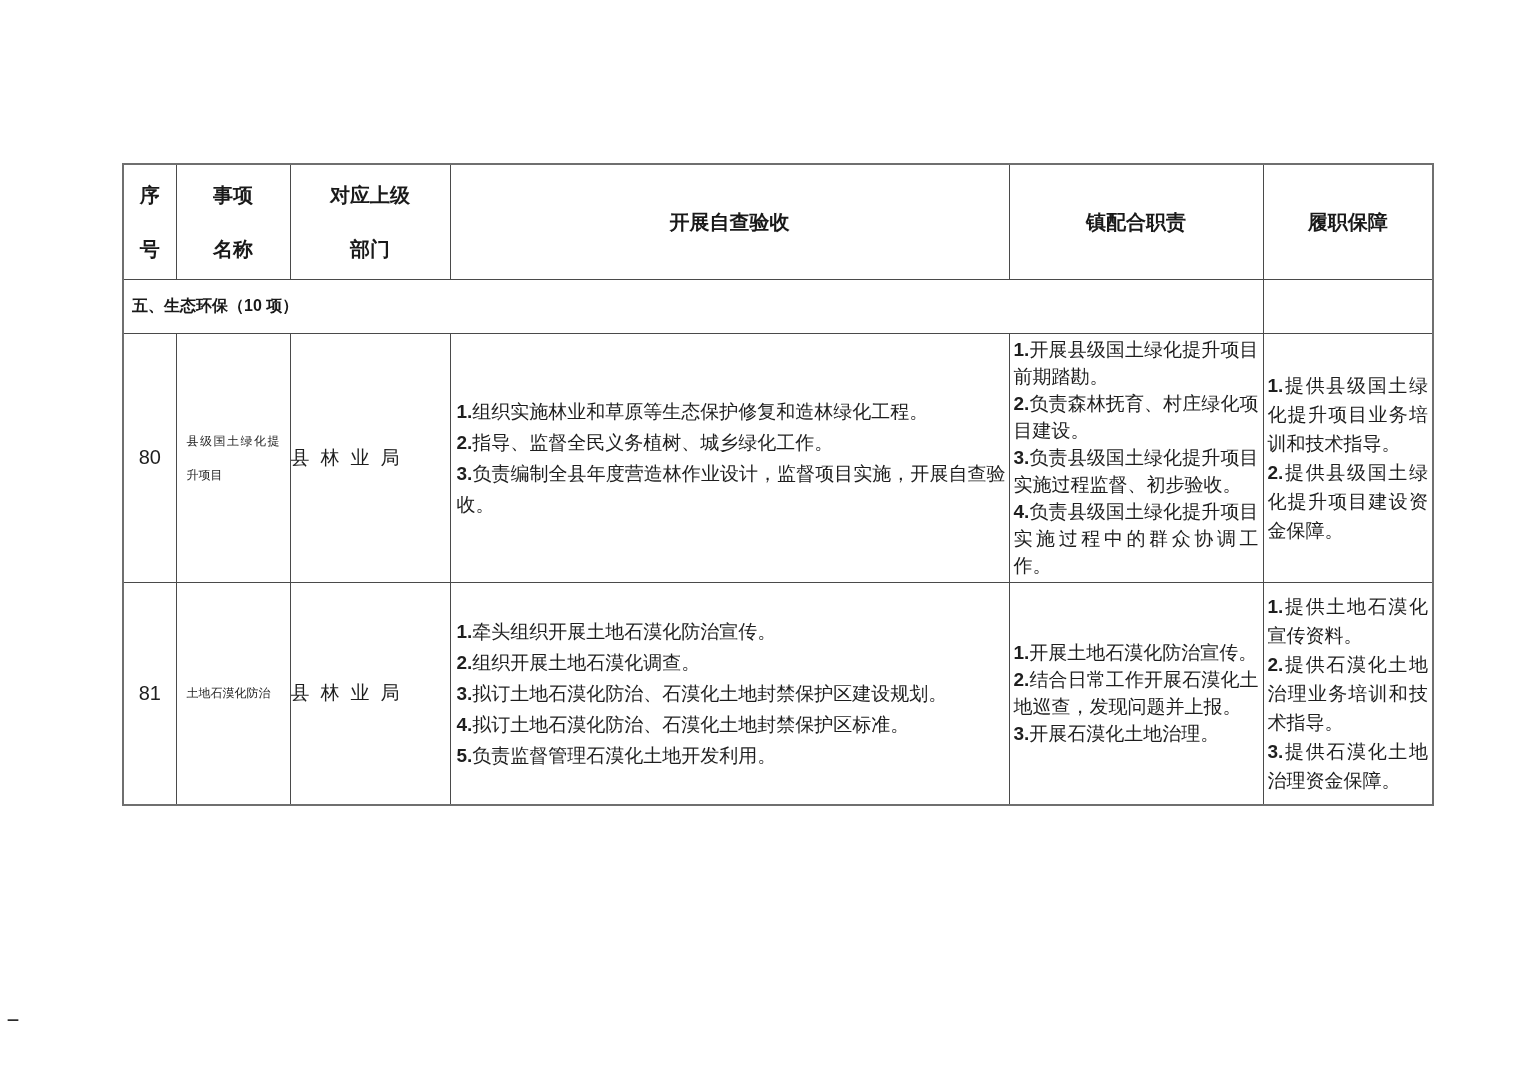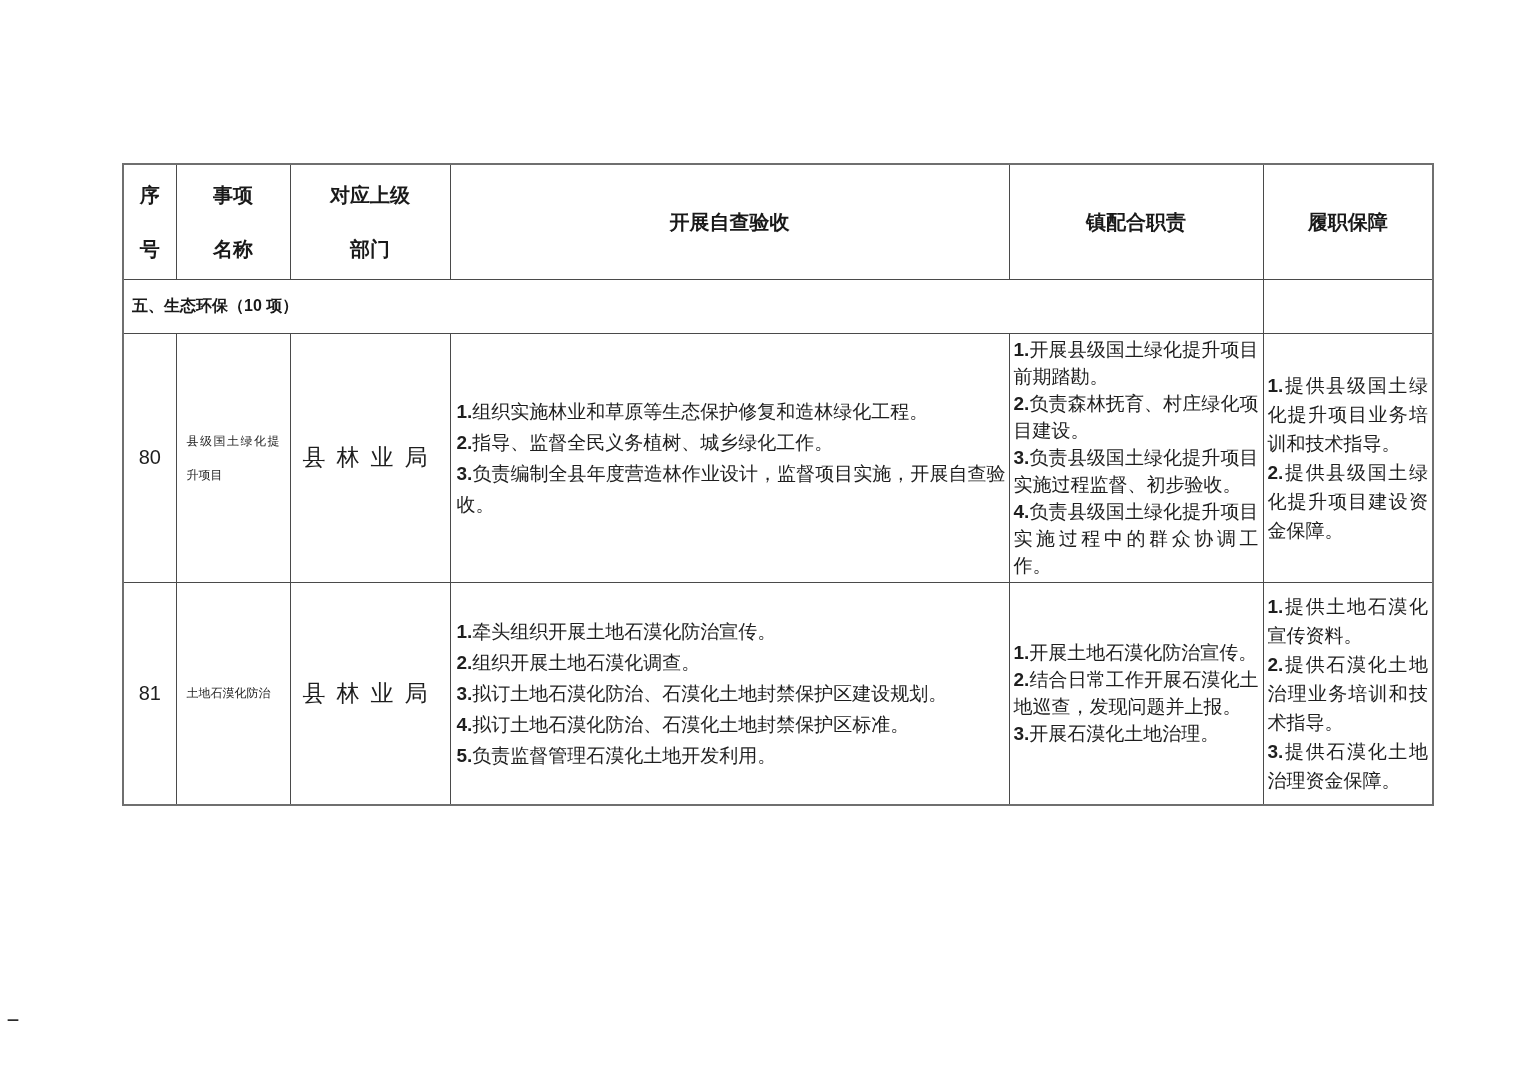--- a/index.html
+++ b/index.html
@@ -58,8 +58,7 @@
     text-justify:inter-ideograph;
   }
   .dept-cell {
-    font-size:23px;
-    padding-left:12px;
+    font-size:19px;
     letter-spacing:11px;
     white-space:nowrap;
   }

